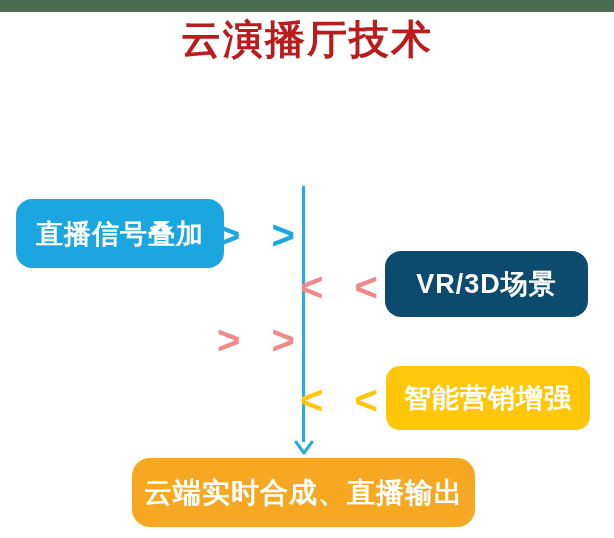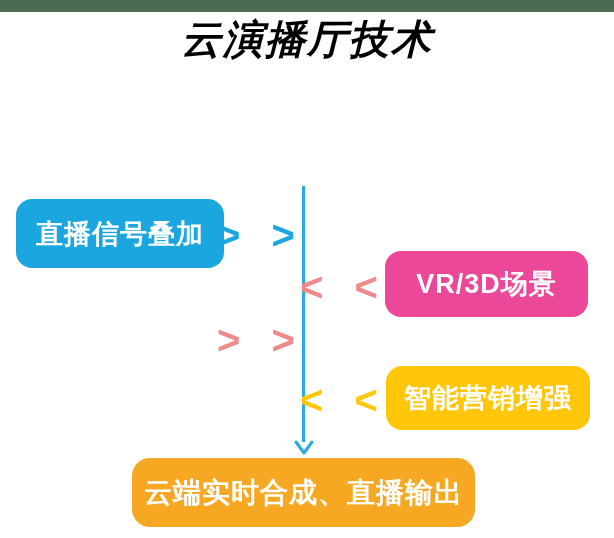--- a/index.html
+++ b/index.html
@@ -96,7 +96,7 @@
 
   <div class="top-bar" style="background-color: rgb(75, 107, 82);"></div>
 
-  <div class="page-title" style="color: #000000; font-style: italic;">云演播厅技术</div>
+  <div class="page-title" style="color: #b91c1c;">云演播厅技术</div>
 
 
   <div class="connector-line" style="background-color: rgb(41, 171, 226);"></div>

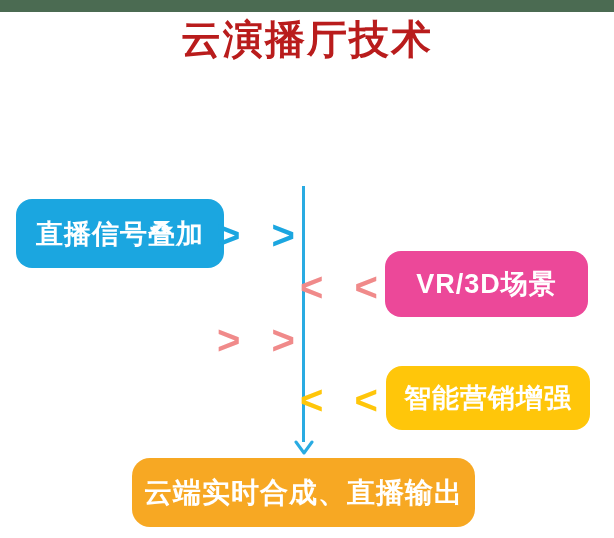--- a/index.html
+++ b/index.html
@@ -109,7 +109,7 @@
   <div class="node node-1" style="background-color: rgb(27, 166, 224);">直播信号叠加</div>
   <div class="chevrons chev-1" style="color: rgb(27, 166, 224);">&gt; &gt;</div>
 
-  <div class="node node-2" style="background-color: #ec4899;">VR/3D场景</div>
+  <div class="node node-2" style="background-color: #0c4a6e;">VR/3D场景</div>
   <div class="chevrons chev-2" style="color: rgb(240, 138, 138);">&lt; &lt;</div>
 
   <div class="chevrons chev-3" style="color: rgb(240, 138, 138);">&gt; &gt;</div>

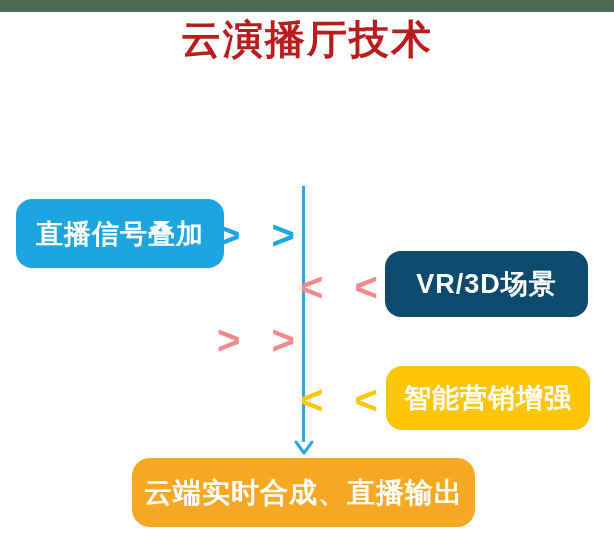--- a/index.html
+++ b/index.html
@@ -114,7 +114,7 @@
 
   <div class="chevrons chev-3" style="color: rgb(240, 138, 138);">&gt; &gt;</div>
 
-  <div class="node node-4" style="background-color: rgb(255, 198, 10);">智能营销增强</div>
+  <div class="node node-4" style="background-color: rgb(255, 198, 10); border-radius: 14px;">智能营销增强</div>
   <div class="chevrons chev-4" style="color: rgb(255, 198, 10);">&lt; &lt;</div>
 
   <div class="node node-out" style="background-color: rgb(247, 168, 35);">云端实时合成、直播输出</div>

